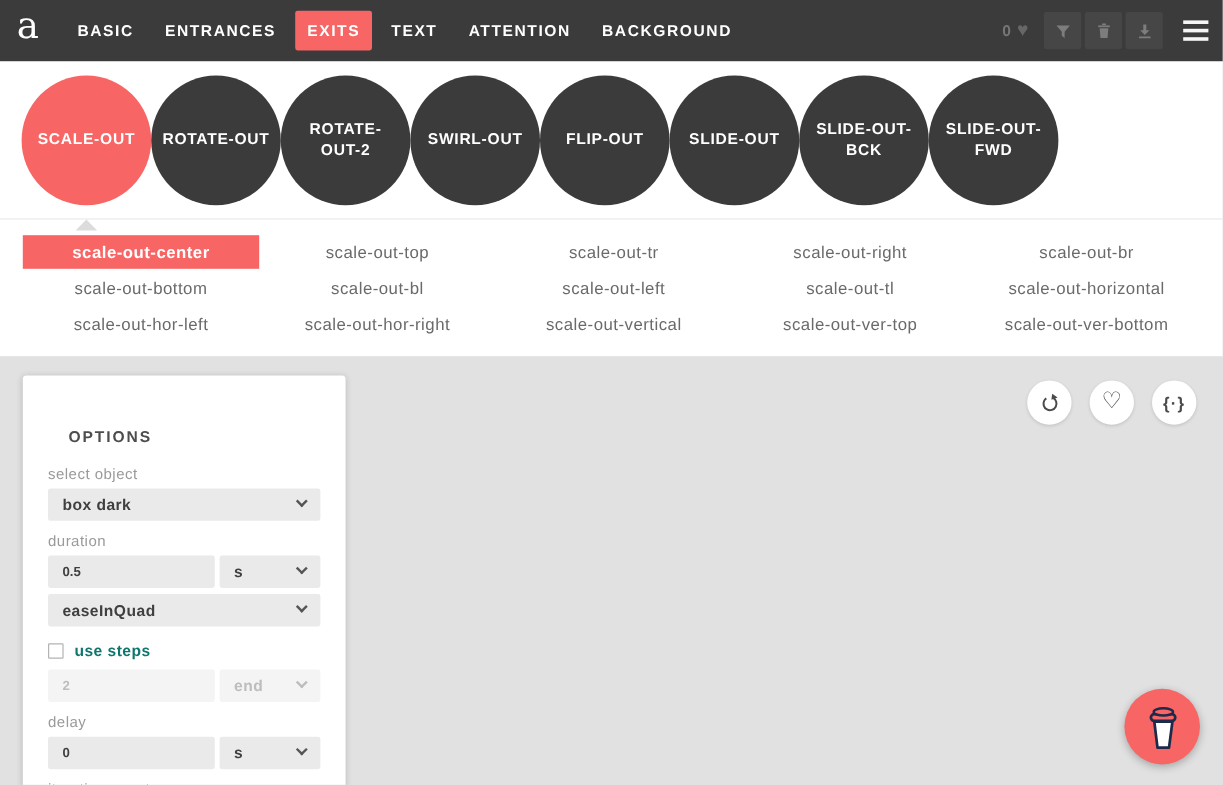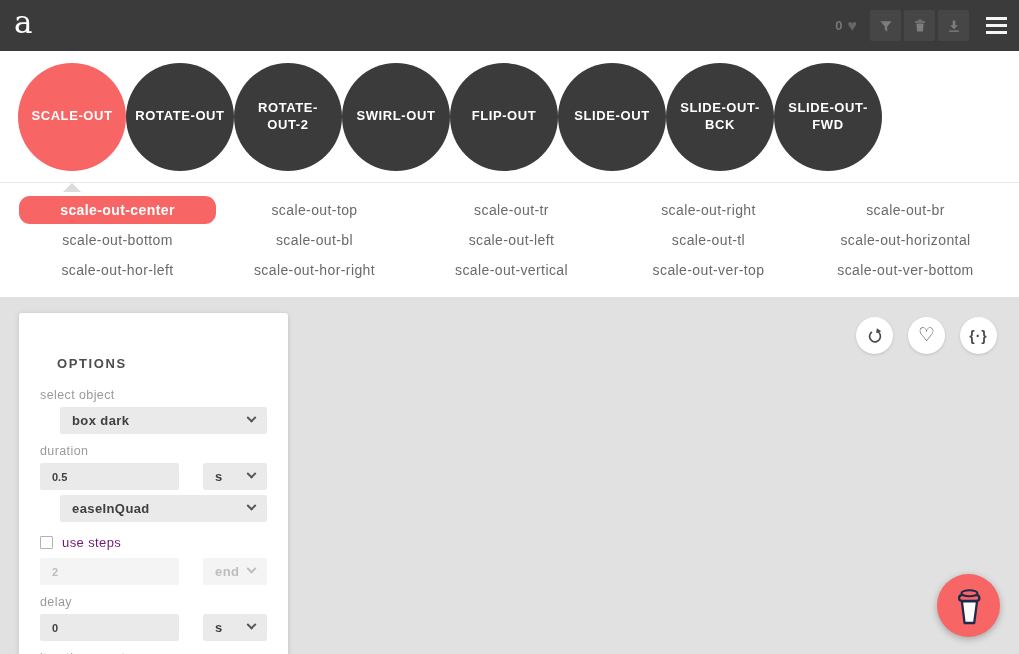--- a/index.html
+++ b/index.html
@@ -134,6 +134,14 @@
 
 <div class="navbar">
   <div class="logo">a</div>
+  <div class="nav-items">
+    <div class="nav-item">BASIC</div>
+    <div class="nav-item">ENTRANCES</div>
+    <div class="nav-item active">EXITS</div>
+    <div class="nav-item">TEXT</div>
+    <div class="nav-item">ATTENTION</div>
+    <div class="nav-item">BACKGROUND</div>
+  </div>
   <div class="nav-right">
     <div class="fav-count">
       <span>0</span>

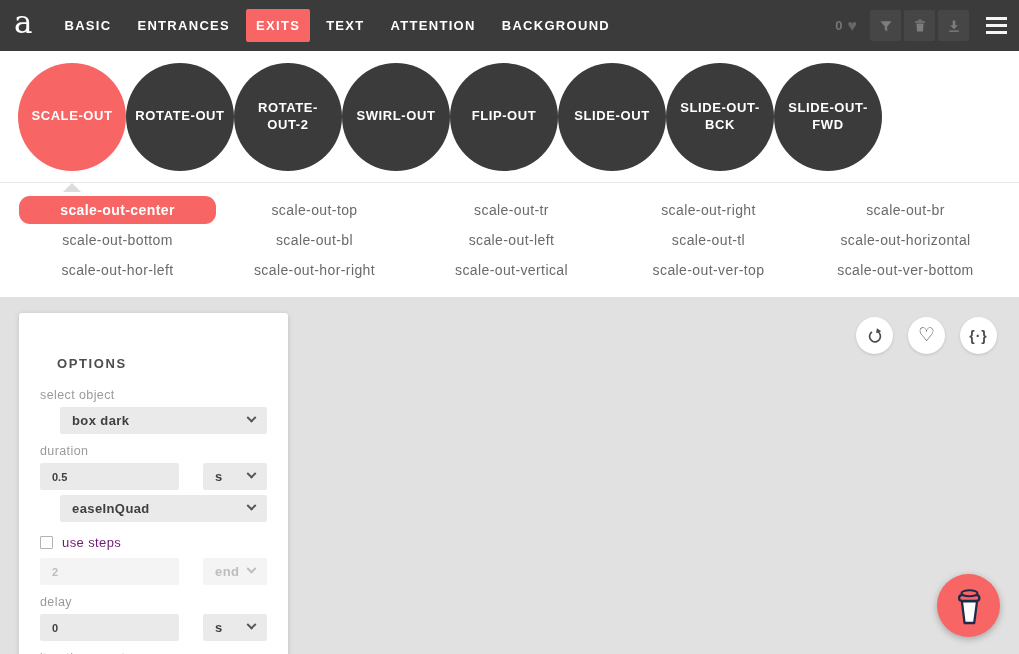--- a/index.html
+++ b/index.html
@@ -72,7 +72,7 @@
     color: #6a6a6a; font-size: 14px; letter-spacing: 0.4px; cursor: pointer;
   }
   .variant.selected {
-    justify-self: stretch; height: 28px; border-radius: 11px;
+    justify-self: stretch; height: 28px; border-radius: 0;
     background: #f76565; color: #fff; font-weight: bold;
     display: flex; align-items: center; justify-content: center;
   }

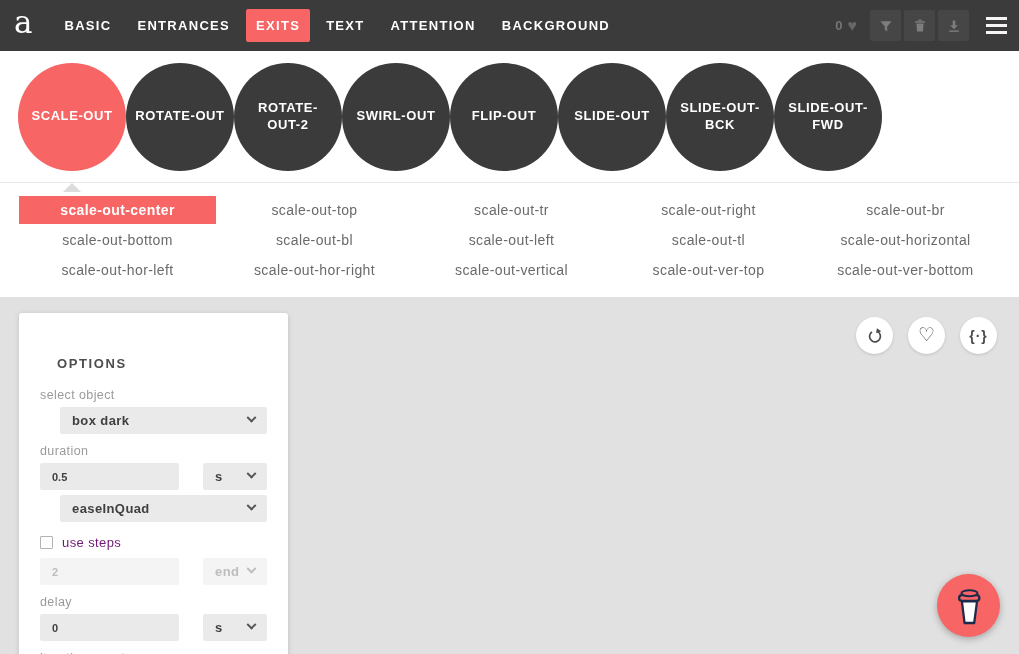--- a/index.html
+++ b/index.html
@@ -93,7 +93,7 @@
     margin-top: 5px; height: 27px; background: #eaeaea; border-radius: 2px;
     display: flex; align-items: center; justify-content: space-between;
     padding: 0 12px; cursor: pointer;
-    font-size: 13px; font-weight: bold; color: #3f3f3f; letter-spacing: 0.4px; margin-left: 20px;
+    font-size: 13px; font-weight: bold; color: #3f3f3f; letter-spacing: 0.4px;
   }
   .chev {
     width: 7px; height: 7px; border-right: 2px solid #555; border-bottom: 2px solid #555;

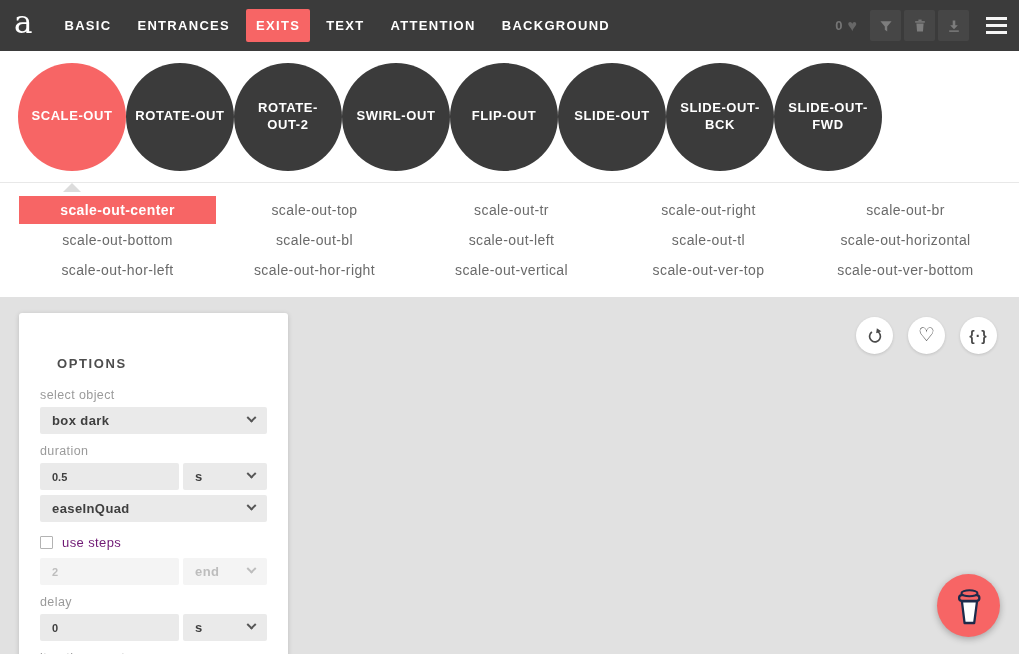--- a/index.html
+++ b/index.html
@@ -108,7 +108,7 @@
   .unit-select { flex: 1; margin-top: 0; }
   .checkbox-row { display: flex; align-items: center; gap: 9px; margin-top: 13px; cursor: pointer; }
   .checkbox { width: 13px; height: 13px; border: 1px solid #b3b3b3; border-radius: 1px; background: #fff; }
-  .checkbox-label { font-size: 13px; color: #701a75; letter-spacing: 0.4px; }
+  .checkbox-label { font-size: 13px; color: #0f766e; letter-spacing: 0.4px; font-weight: bold; }
   .steps-row { margin-top: 8px; }
   .disabled-field { background: #f4f4f4 !important; color: #bdbdbd !important; cursor: default; }
   .disabled-field .chev { border-color: #bdbdbd; }

